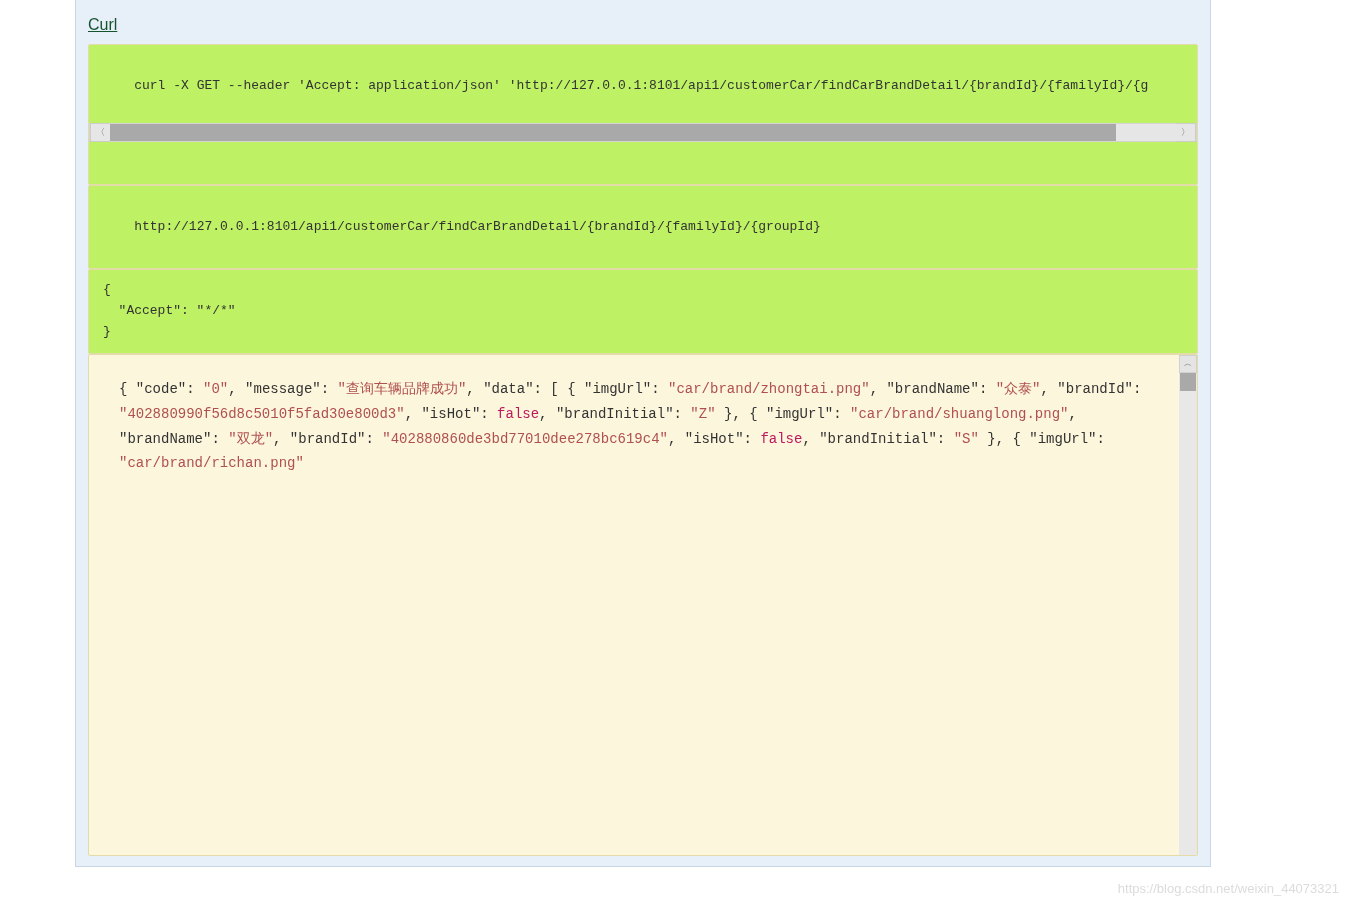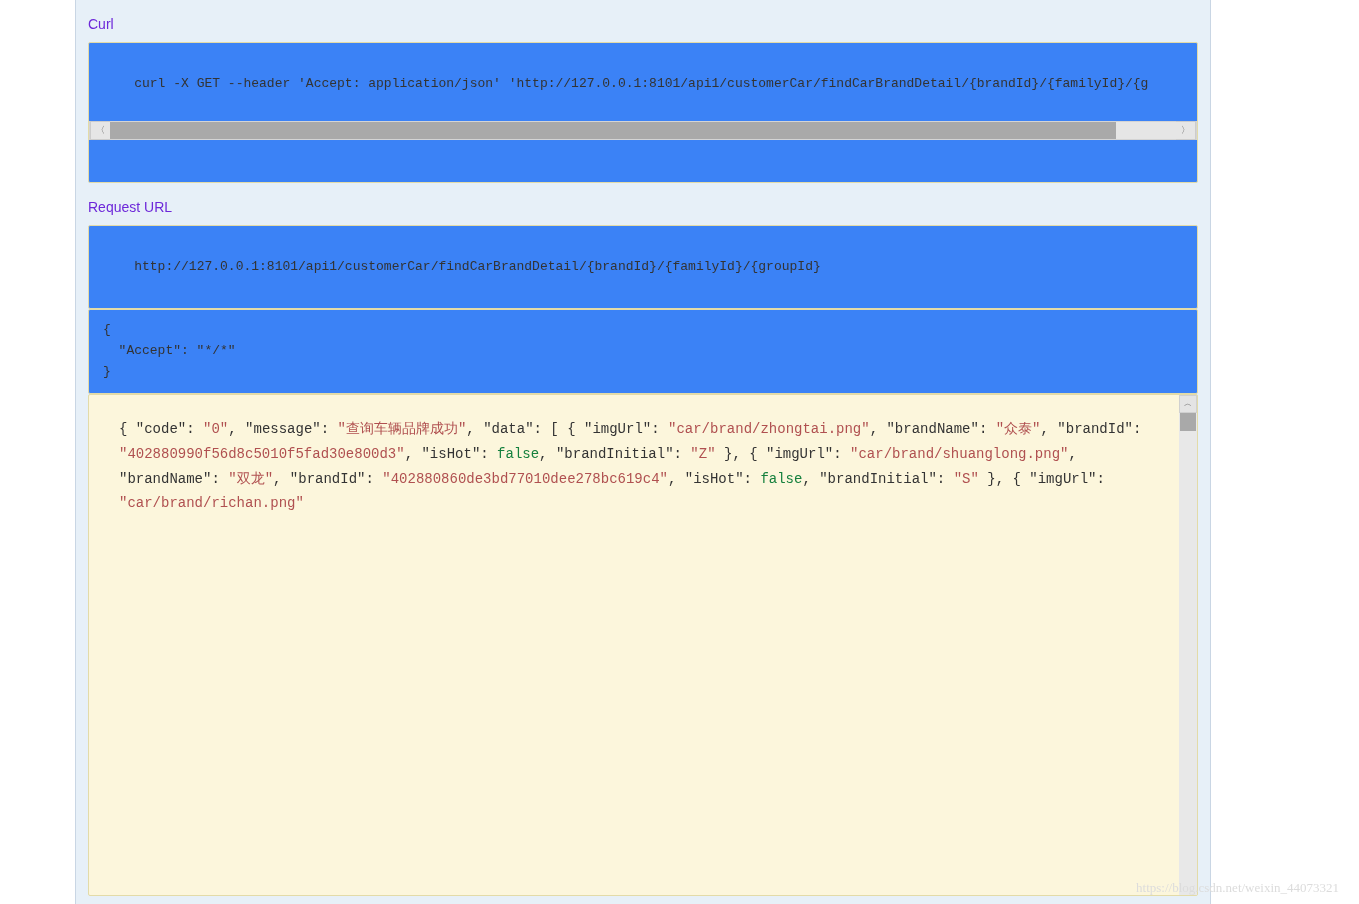--- a/index.html
+++ b/index.html
@@ -21,10 +21,11 @@
       border-top: none;
     }
     .section-title {
-      color: #6d28d9;
-      font-size: 14px;
+      color: #14532d;
+      font-size: 16px;
       font-weight: 400;
       padding: 16px 0 10px 0;
+      text-decoration: underline;
     }
     .code-box {
       background: #3b82f6;

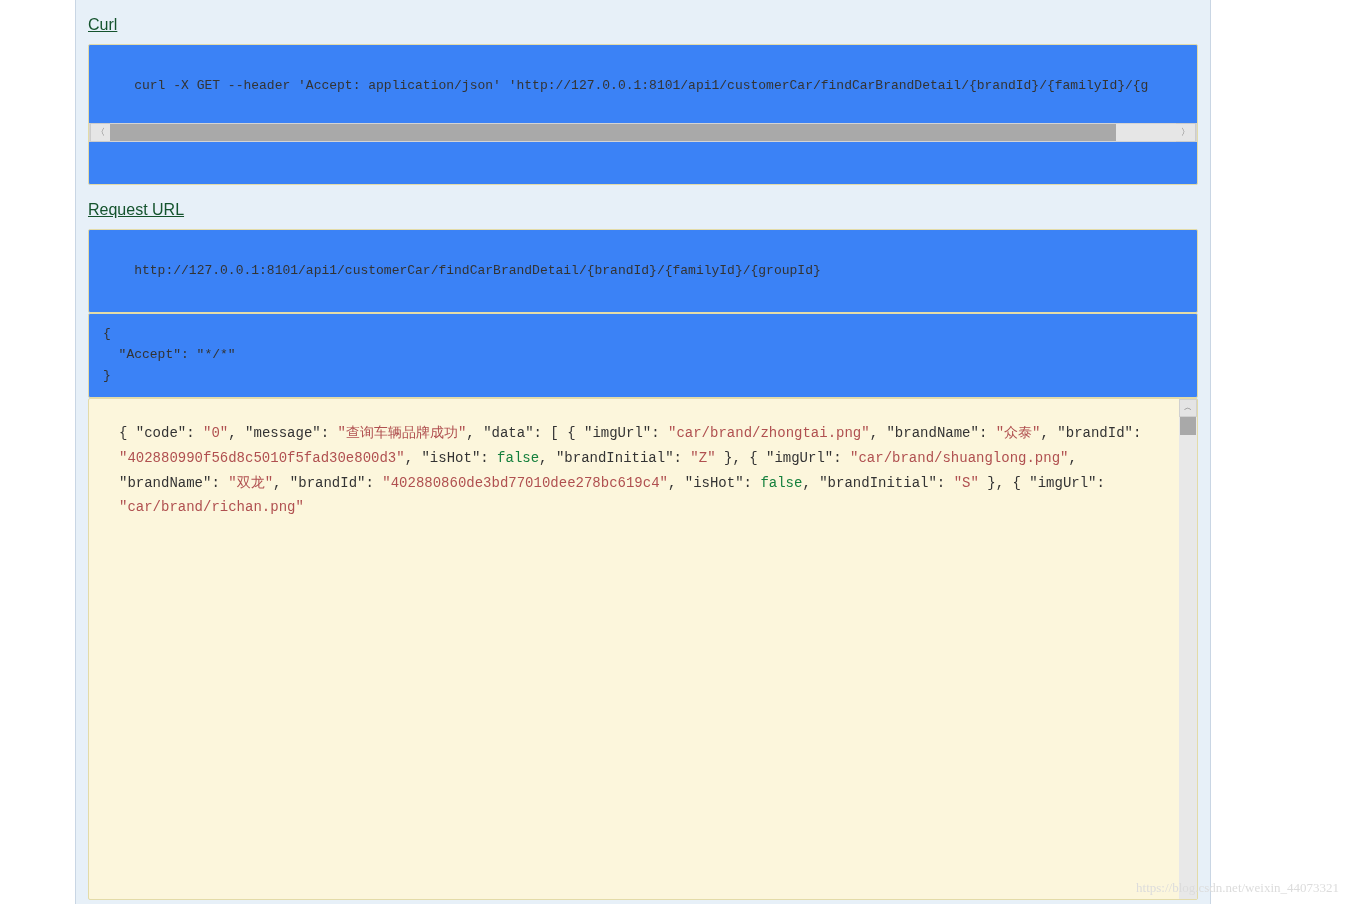--- a/index.html
+++ b/index.html
@@ -28,7 +28,7 @@
       text-decoration: underline;
     }
     .code-box {
-      background: #3b82f6;
+      background: #bef264;
       border: 1px solid #e3dba8;
       border-radius: 2px;
       padding: 10px 14px;

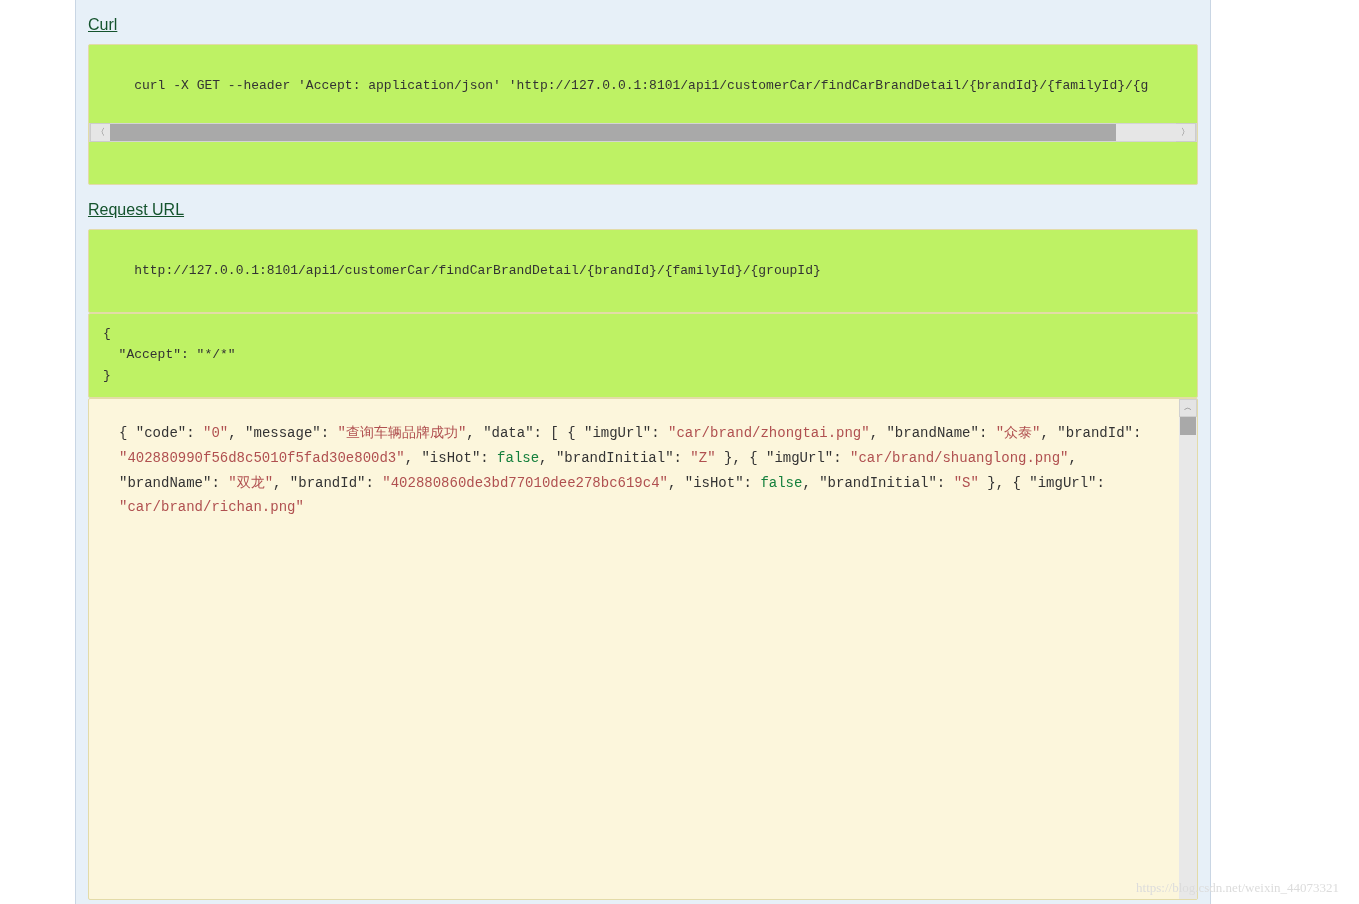--- a/index.html
+++ b/index.html
@@ -157,7 +157,6 @@
     </div>
   </div>
 
-  <div class="section-title">Request URL</div>
   <div class="code-box">
     <span>http://127.0.0.1:8101/api1/customerCar/findCarBrandDetail/{brandId}/{familyId}/{groupId}</span>
   </div>

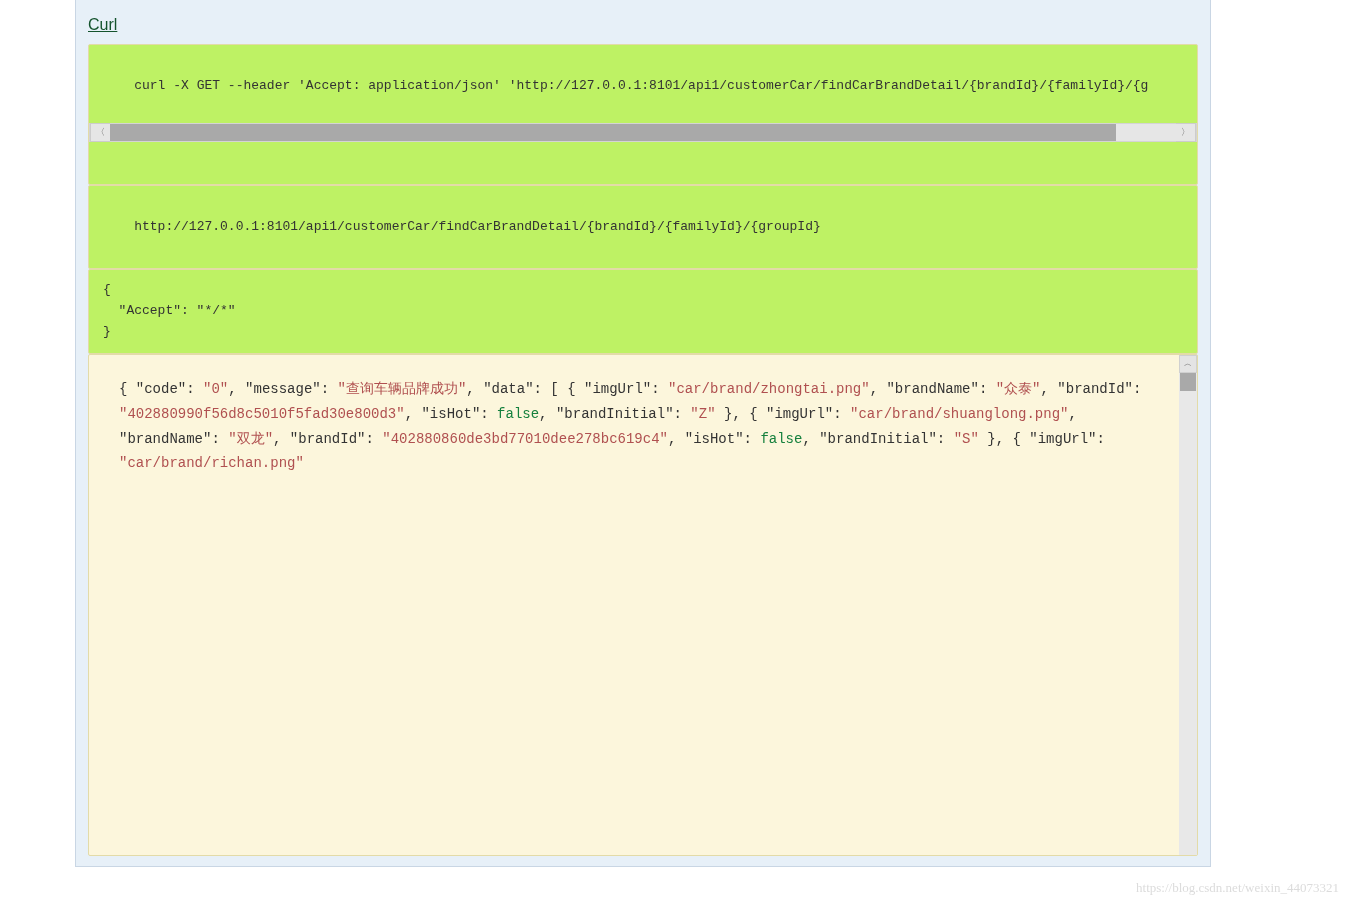--- a/index.html
+++ b/index.html
@@ -130,7 +130,7 @@
     }
     .json-key { color: #333; }
     .json-str { color: #b05050; }
-    .json-bool { color: #15803d; }
+    .json-bool { color: #be185d; }
     .watermark {
       position: fixed;
       right: 20px;

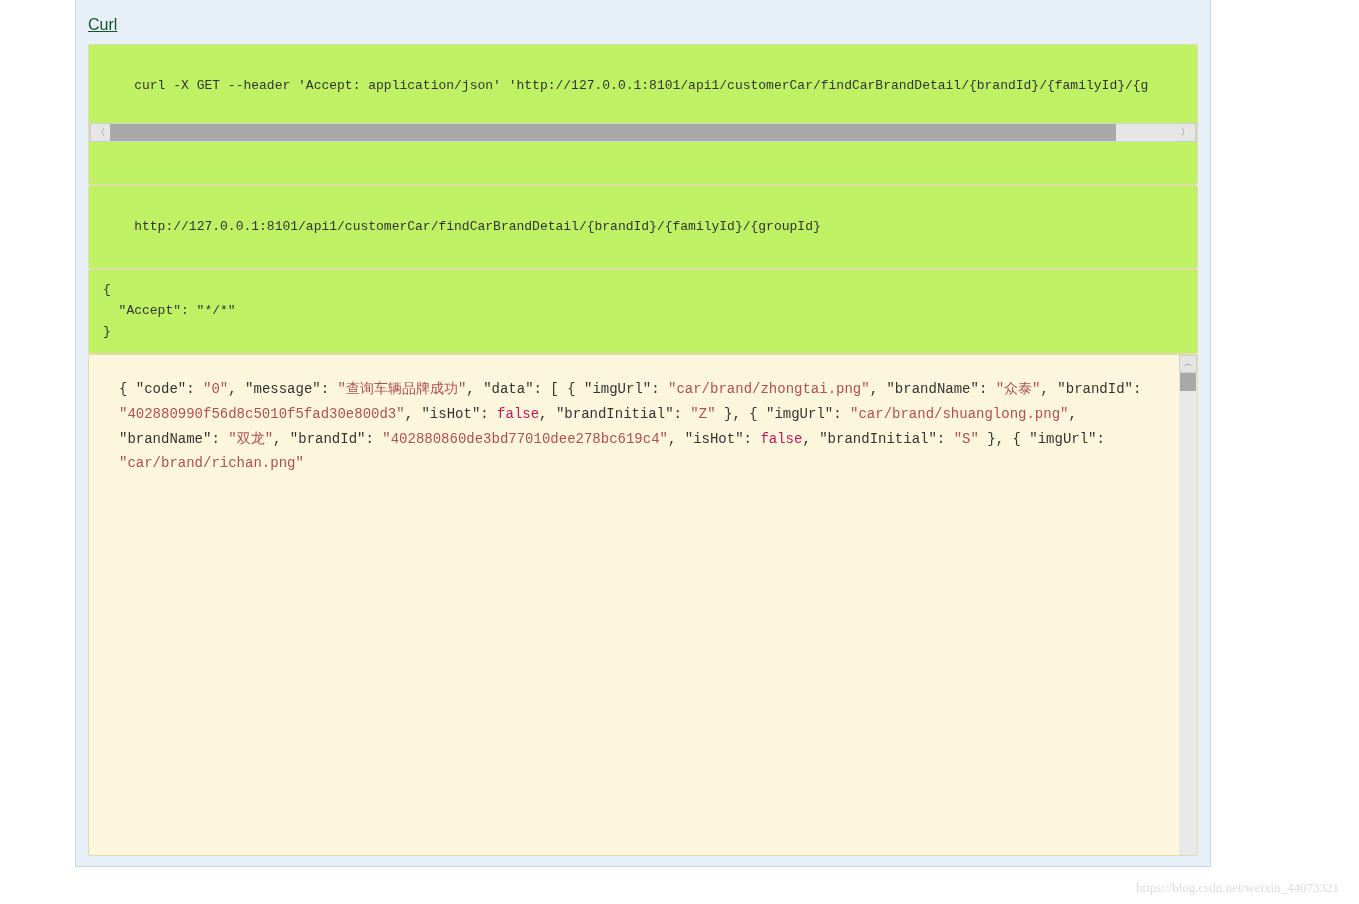--- a/index.html
+++ b/index.html
@@ -138,7 +138,7 @@
       color: #dcdcdc;
       font-size: 13px;
       pointer-events: none;
-      font-family: Liberation Serif, serif;
+      font-family: Liberation Sans, sans-serif;
     }
   </style>
 </head>

